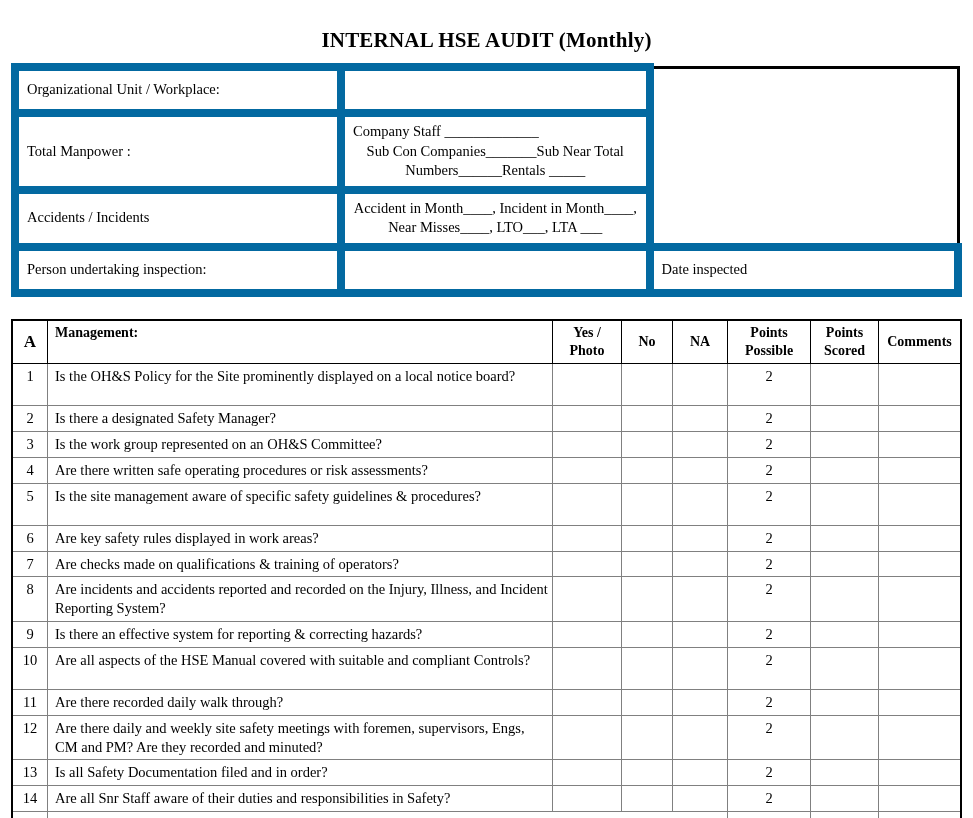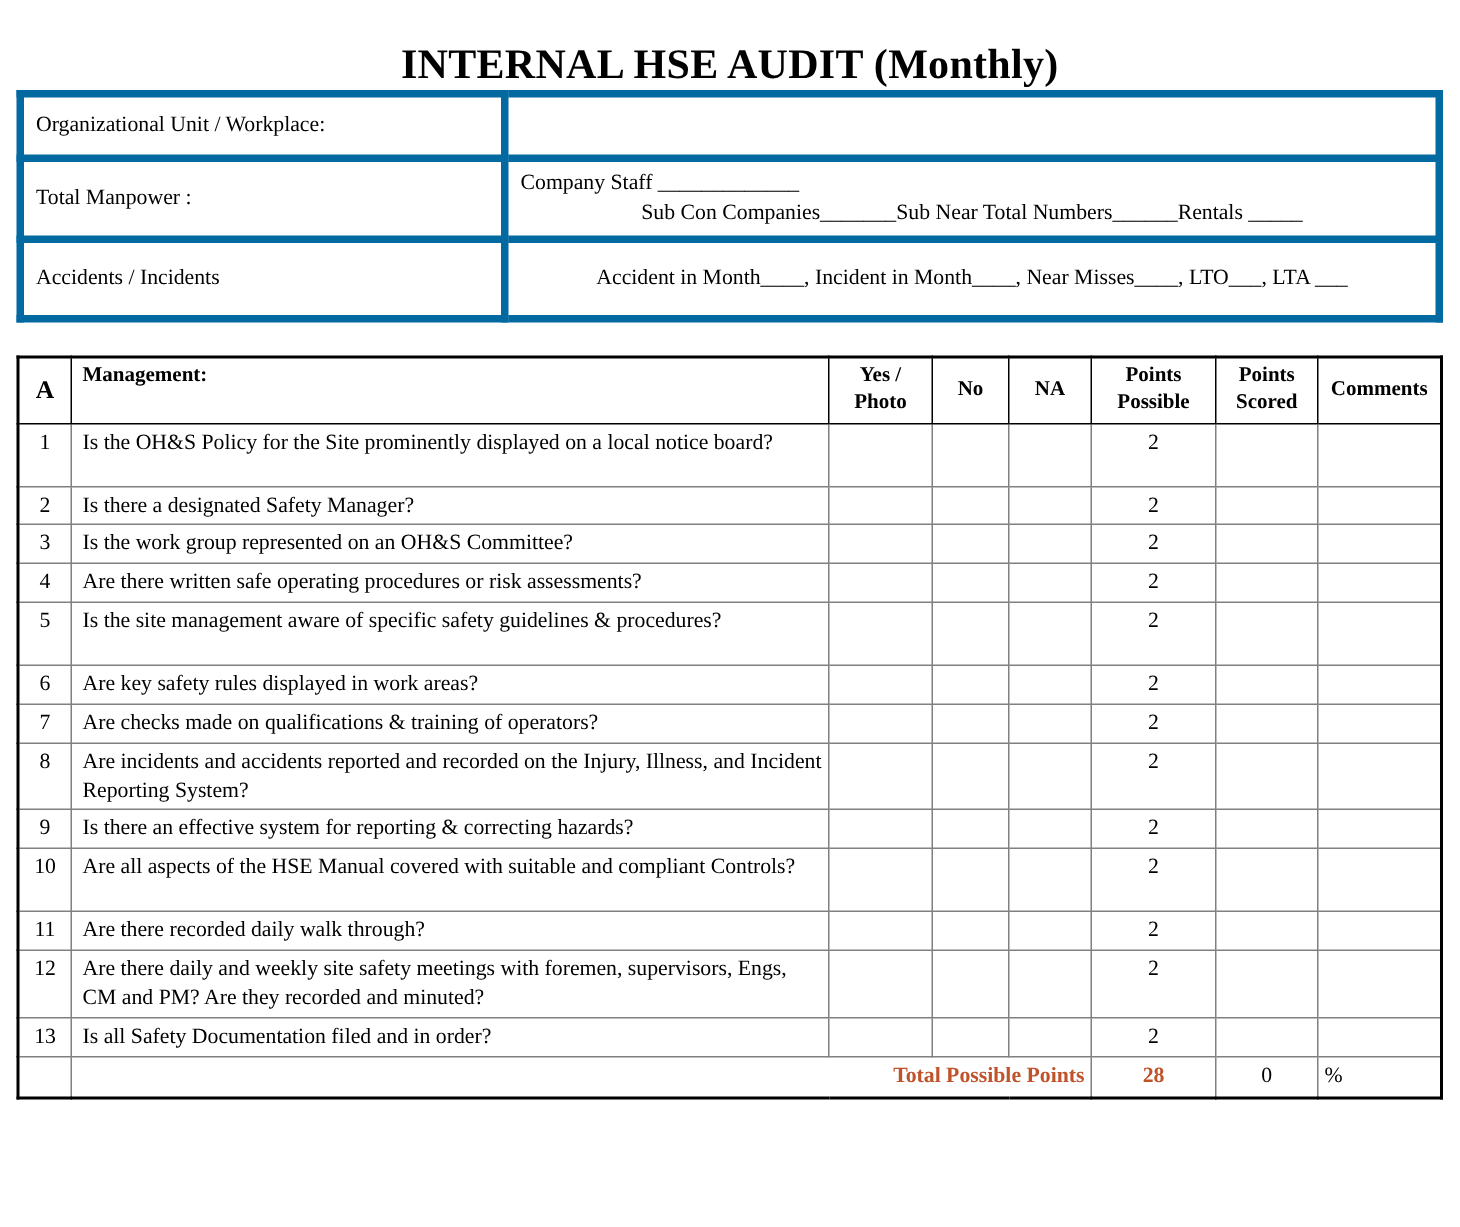--- a/index.html
+++ b/index.html
@@ -23,10 +23,11 @@
   
   .doc-title {
     text-align: center;
-    font-size: 28px;
+    font-size: 21px;
     font-weight: bold;
     letter-spacing: 0.2px;
     padding-top: 28px;
+    padding-bottom: 10px;
     font-family: "Liberation Serif", "DejaVu Serif", serif;
   }
 

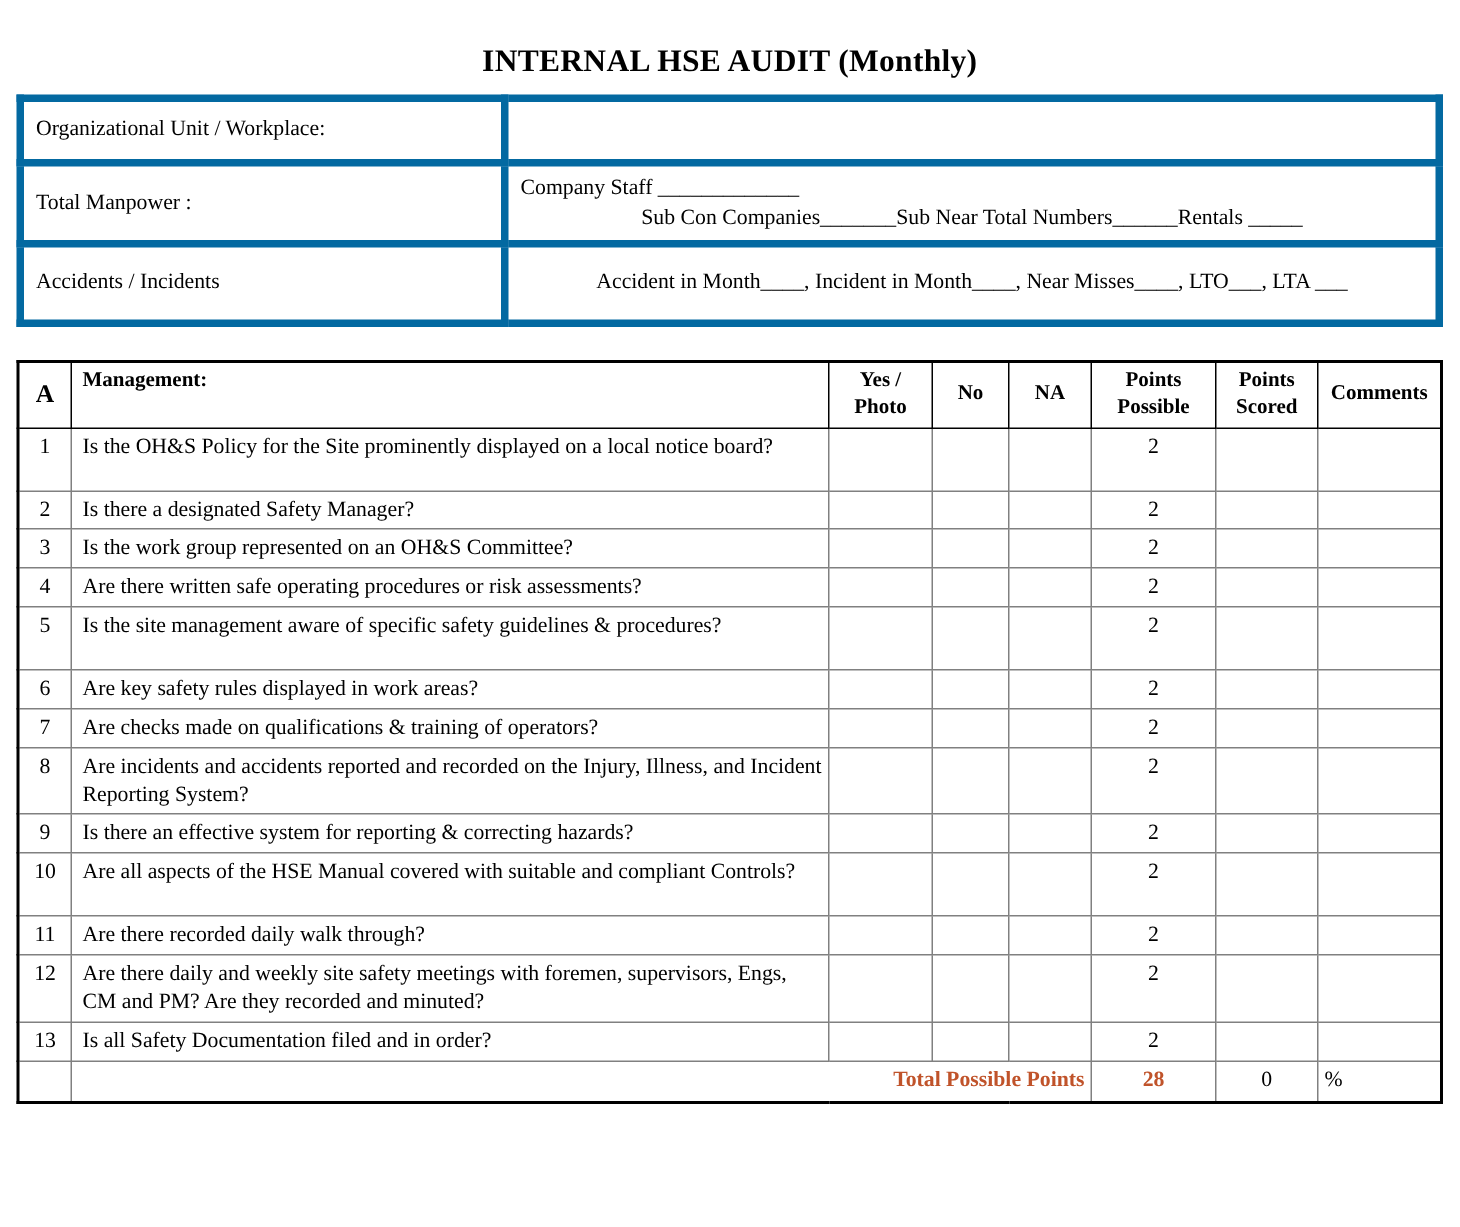--- a/index.html
+++ b/index.html
@@ -40,7 +40,7 @@
     border: 3px solid #000;
   }
   .header-table td {
-    border: 5px solid #0369a1;
+    border: 8px solid #0369a1;
     font-size: 14.5px;
     padding: 5px 8px;
     vertical-align: middle;

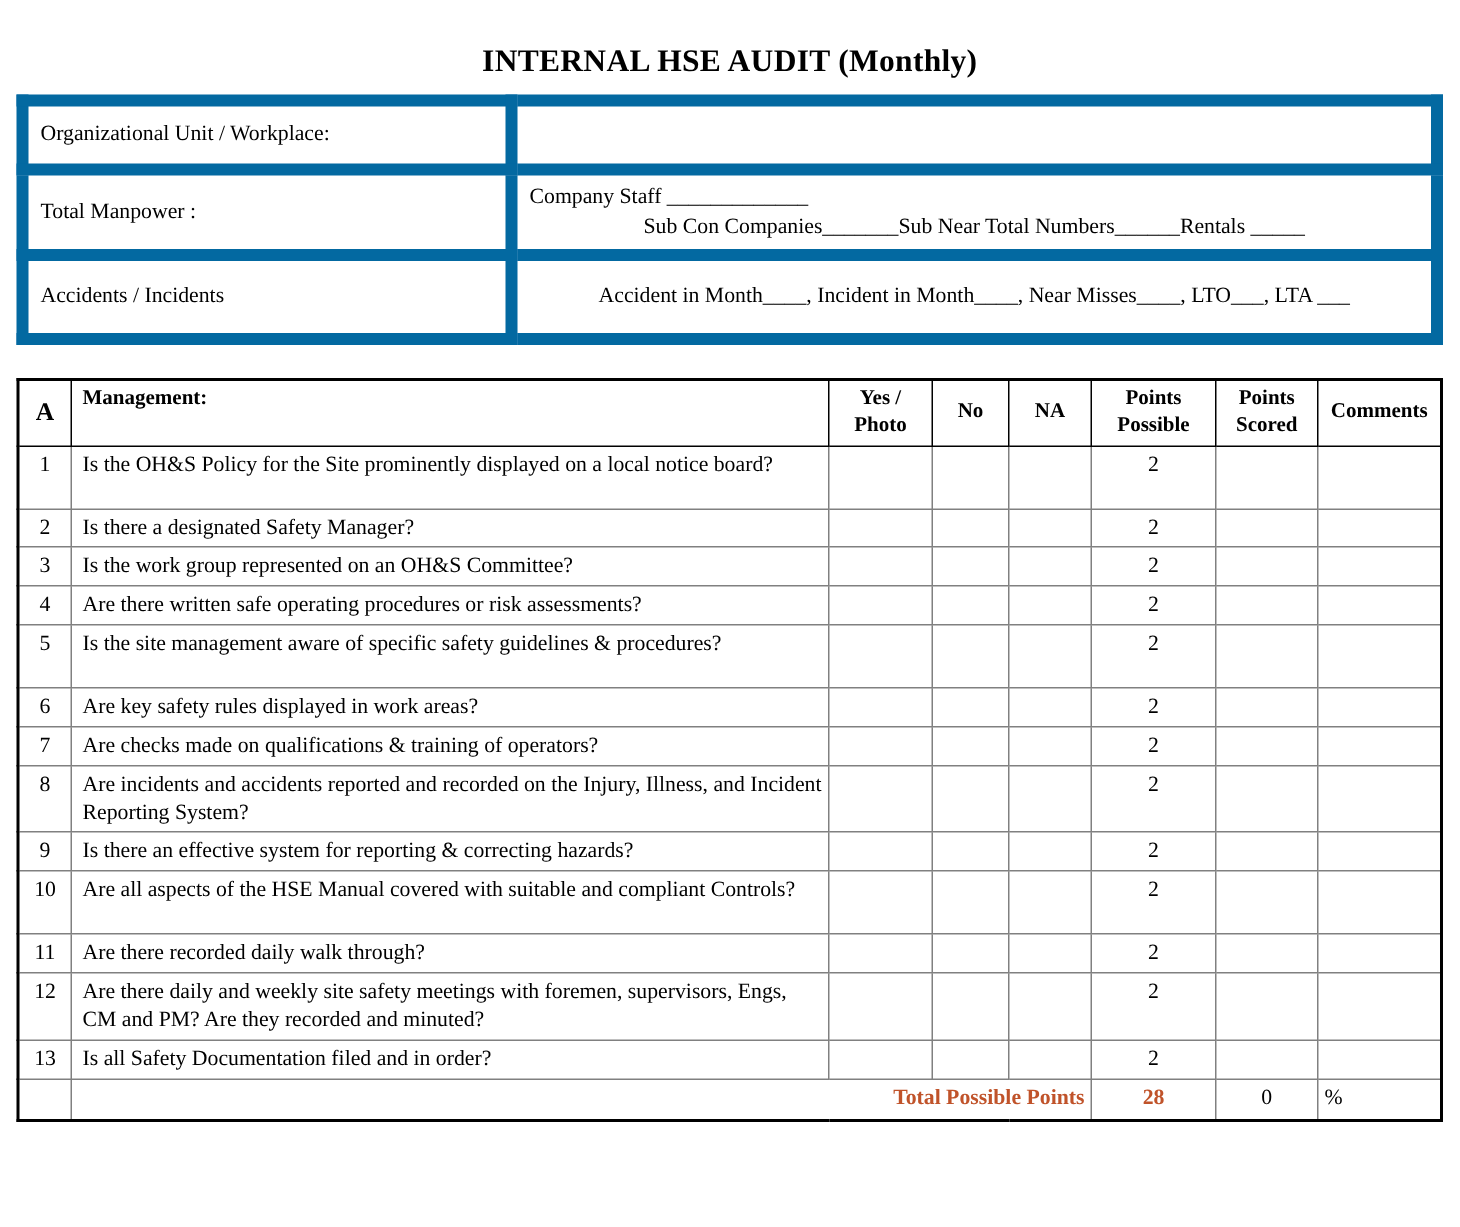--- a/index.html
+++ b/index.html
@@ -174,6 +174,11 @@
         <td class="hdr-label">Accidents / Incidents</td>
         <td class="hdr-value center">Accident in Month____, Incident in Month____, Near Misses____, LTO___, LTA ___</td>
       </tr>
+      <tr class="hdr-row-4">
+        <td class="hdr-label">Person undertaking inspection:</td>
+        <td class="date-cell blank-cell"></td>
+        <td class="hdr-value">Date inspected</td>
+      </tr>
     </tbody>
   </table>
 

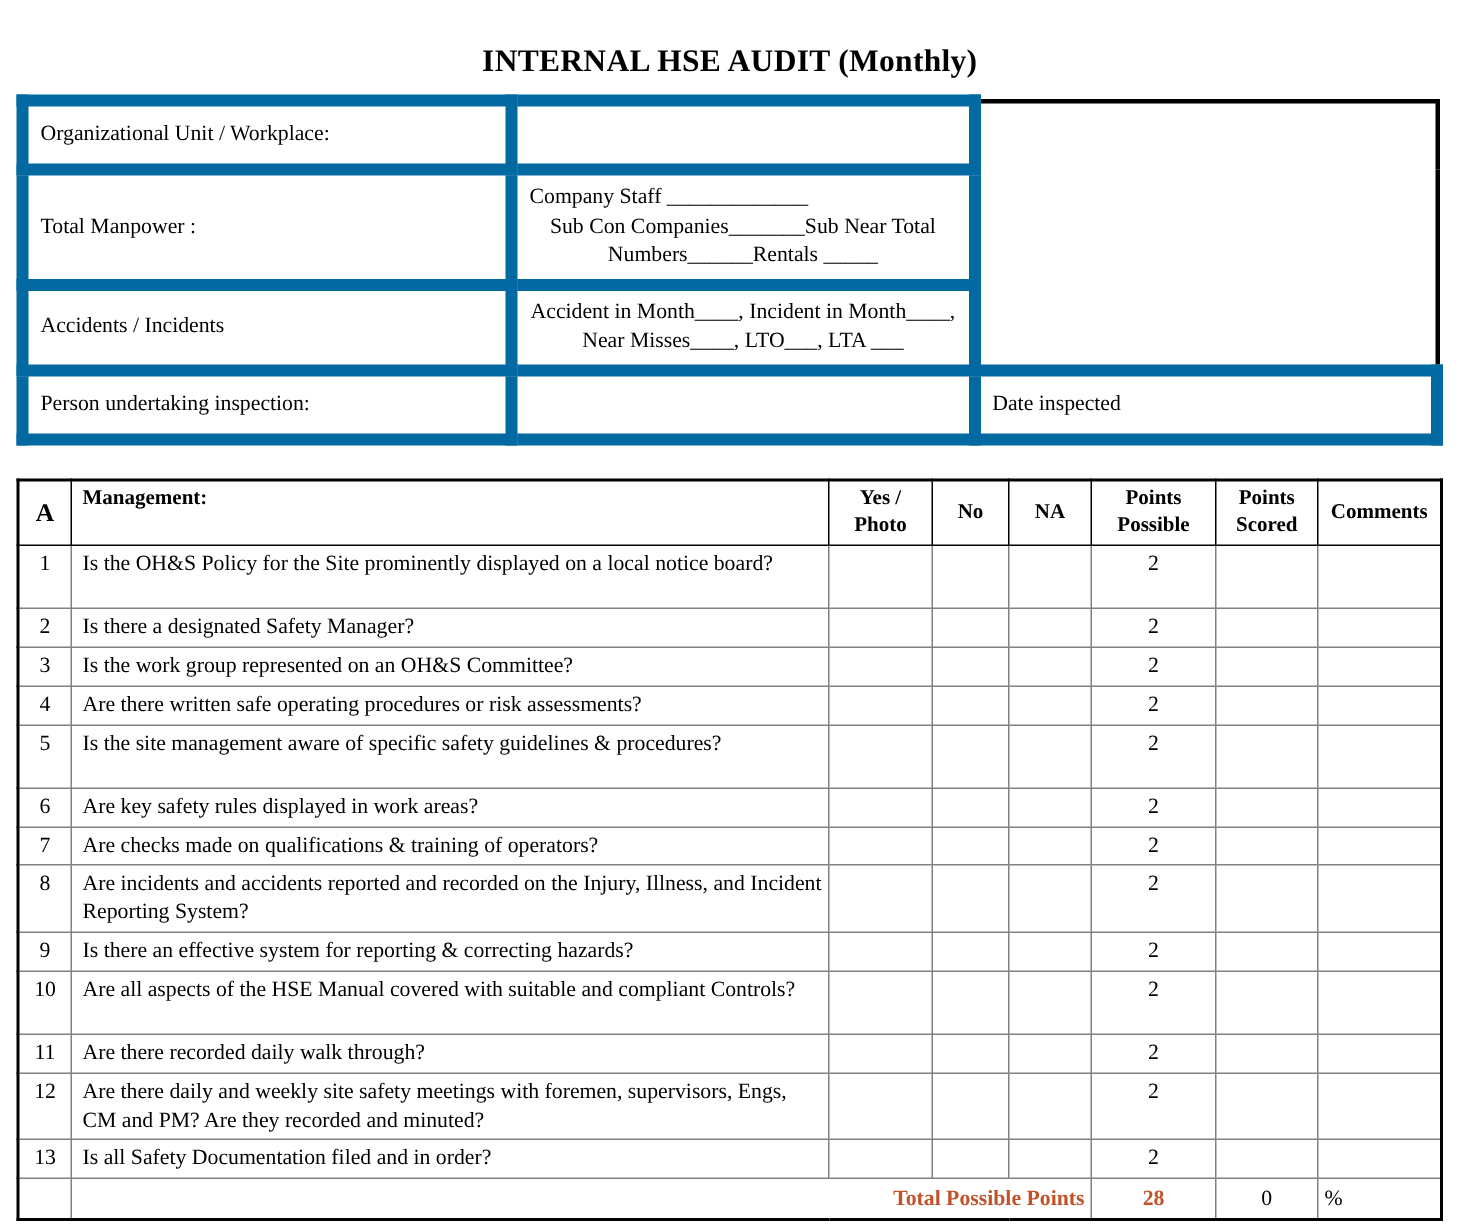--- a/index.html
+++ b/index.html
@@ -342,6 +342,16 @@
         <td></td>
       </tr>
 
+      <tr class="row-1line">
+        <td class="num">14</td>
+        <td class="question">Are all Snr Staff aware of their duties and responsibilities in Safety?</td>
+        <td></td>
+        <td></td>
+        <td></td>
+        <td class="pts">2</td>
+        <td class="pts"></td>
+        <td></td>
+      </tr>
 
       <tr class="total-row">
         <td></td>

